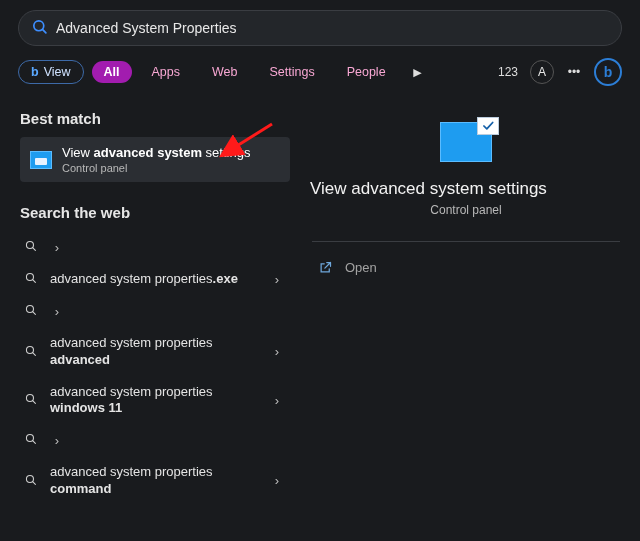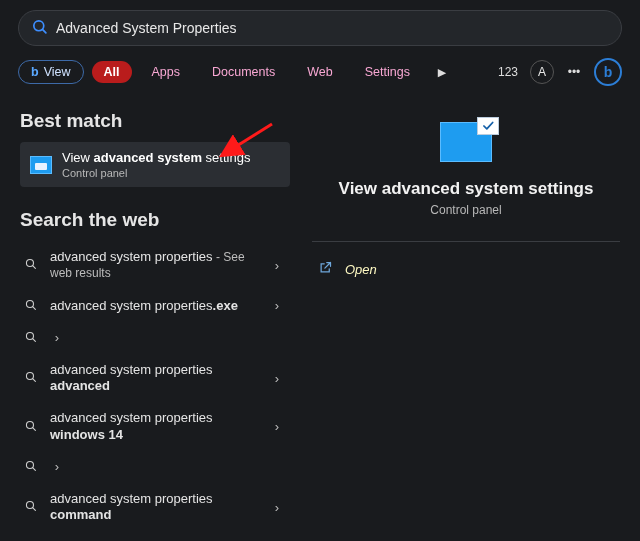--- a/index.html
+++ b/index.html
@@ -49,7 +49,7 @@
     cursor: pointer;
   }
   .pill.outline { border: 1px solid #3d6aa8; color: #cfe2ff; }
-  .pill.active  { background: #b91c1c; color: #fff; font-weight: 600; }
+  .pill.active  { background: #a21caf; color: #fff; font-weight: 600; }
   .pill.plain   { color: #f9a8d4; }
   .spacer { flex: 1; }
   .tool-icon {

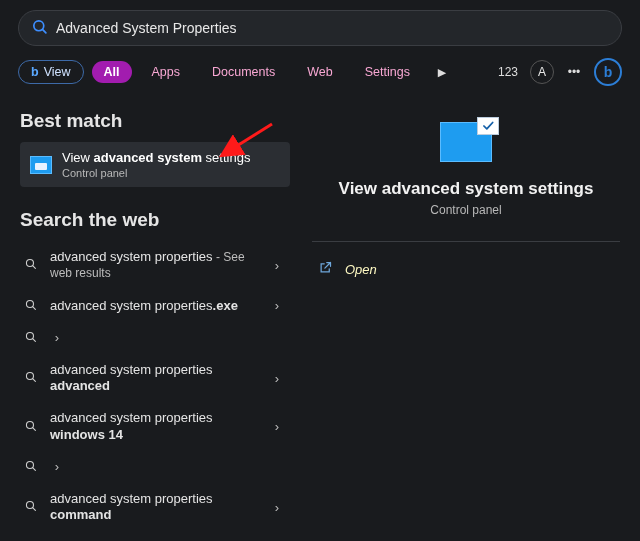--- a/index.html
+++ b/index.html
@@ -223,9 +223,6 @@
     <span>Apps</span>
   </div>
   <div class="pill plain">
-    <span>Documents</span>
-  </div>
-  <div class="pill plain">
     <span>Web</span>
   </div>
   <div class="pill plain">

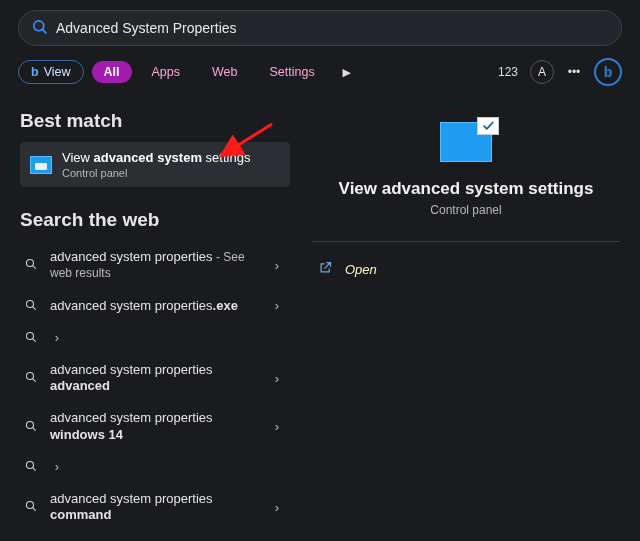--- a/index.html
+++ b/index.html
@@ -228,6 +228,9 @@
   <div class="pill plain">
     <span>Settings</span>
   </div>
+  <div class="pill plain">
+    <span>People</span>
+  </div>
   <div class="tool-icon" style="font-size:11px;">▶</div>
   <div class="spacer"></div>
   <div class="tool-icon" style="gap:4px;display:flex;align-items:center;">

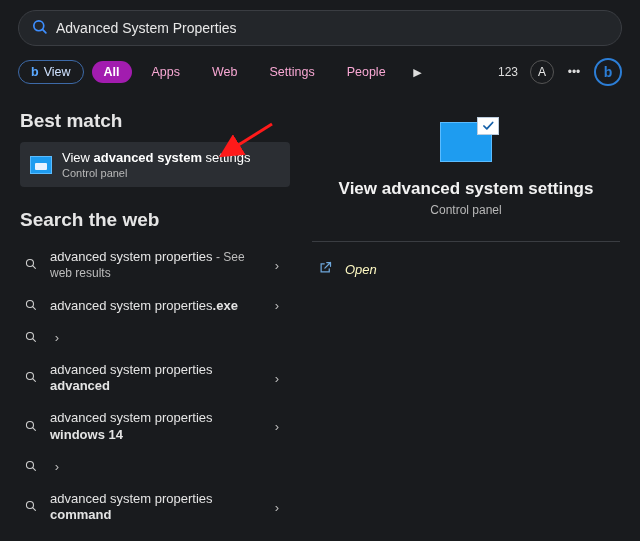--- a/index.html
+++ b/index.html
@@ -81,7 +81,7 @@
     padding: 14px 18px 0 14px;
   }
   .section-title {
-    font-size: 19px;
+    font-size: 15px;
     font-weight: 600;
     color: #e6e6e6;
     margin: 8px 0 10px 0;

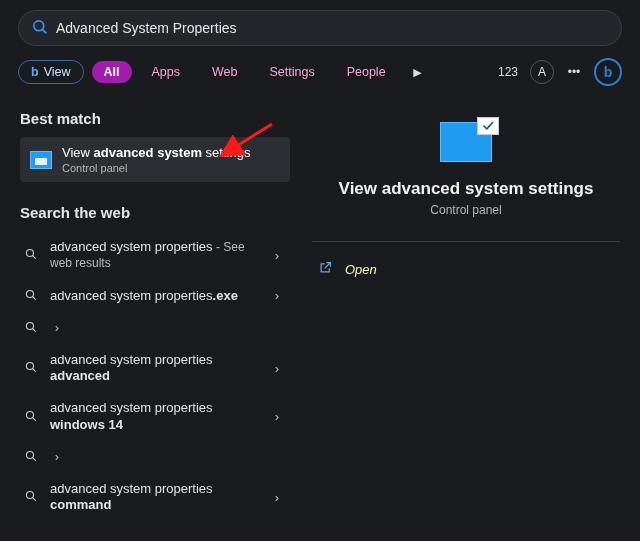--- a/index.html
+++ b/index.html
@@ -160,9 +160,8 @@
   }
   .big-icon .check-card svg { width: 14px; height: 14px; }
   .right-col h2 {
-    text-align: center;
     font-size: 17px;
-    font-weight: 700;
+    font-weight: 400;
     color: #f2f2f2;
     margin-top: 17px;
   }

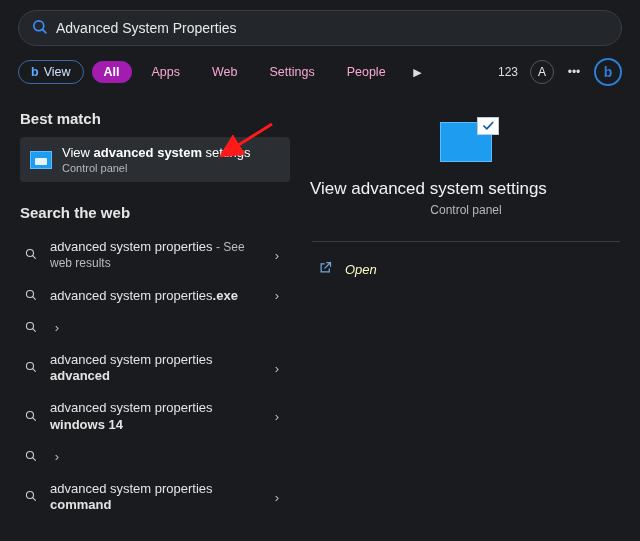--- a/index.html
+++ b/index.html
@@ -270,7 +270,6 @@
               <circle cx="11" cy="11" r="6.5" fill="none" stroke="#cfcfcf" stroke-width="2"></circle>
               <line x1="16" y1="16" x2="21" y2="21" stroke="#cfcfcf" stroke-width="2" stroke-linecap="round"></line>
             </svg></span>
-          <span class="wt"><span>advanced system properties</span><span class="suffix"> - See web results</span></span>
           <span class="chev">›</span>
         </div>
         <div class="web-item">

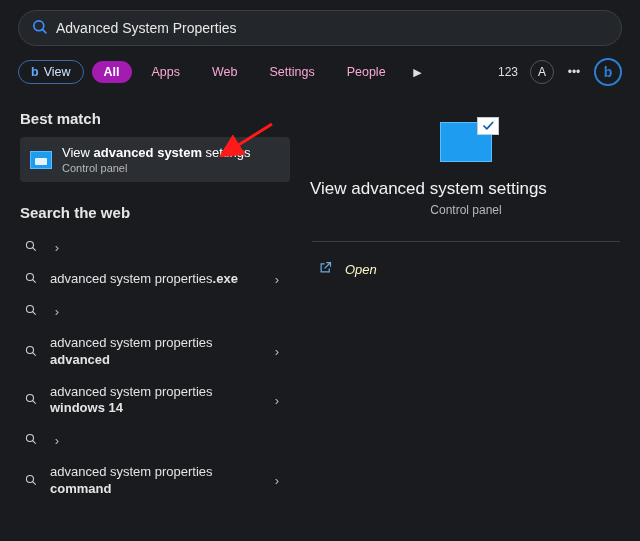--- a/index.html
+++ b/index.html
@@ -178,13 +178,12 @@
   }
   .open-row {
     display: flex;
-    align-items: center;
+    align-items: flex-start;
     gap: 12px;
     padding: 10px 8px;
     font-size: 13px;
-    color: #fef9c3;
+    color: #a3a3a3;
     cursor: pointer;
-    font-style: italic;
   }
   .open-row svg { width: 15px; height: 15px; }
   

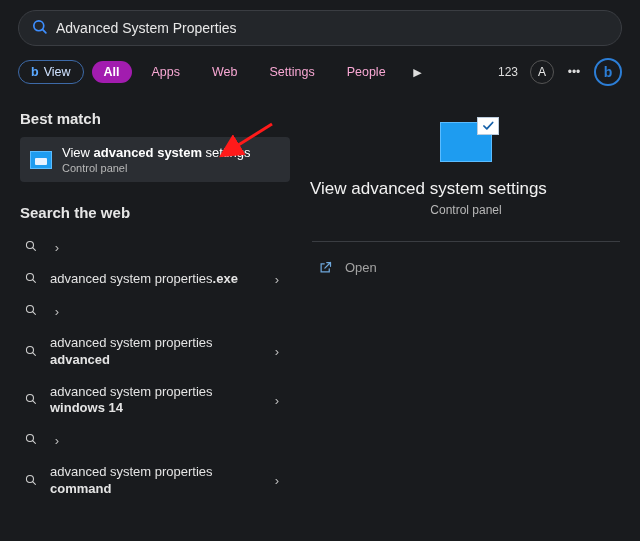--- a/index.html
+++ b/index.html
@@ -299,7 +299,7 @@
               <circle cx="11" cy="11" r="6.5" fill="none" stroke="#cfcfcf" stroke-width="2"></circle>
               <line x1="16" y1="16" x2="21" y2="21" stroke="#cfcfcf" stroke-width="2" stroke-linecap="round"></line>
             </svg></span>
-          <span class="wt"><span>advanced system properties </span><b>windows 14</b></span>
+          <span class="wt"><span>advanced system properties </span><b>windows 11</b></span>
           <span class="chev">›</span>
         </div>
         <div class="web-item">

